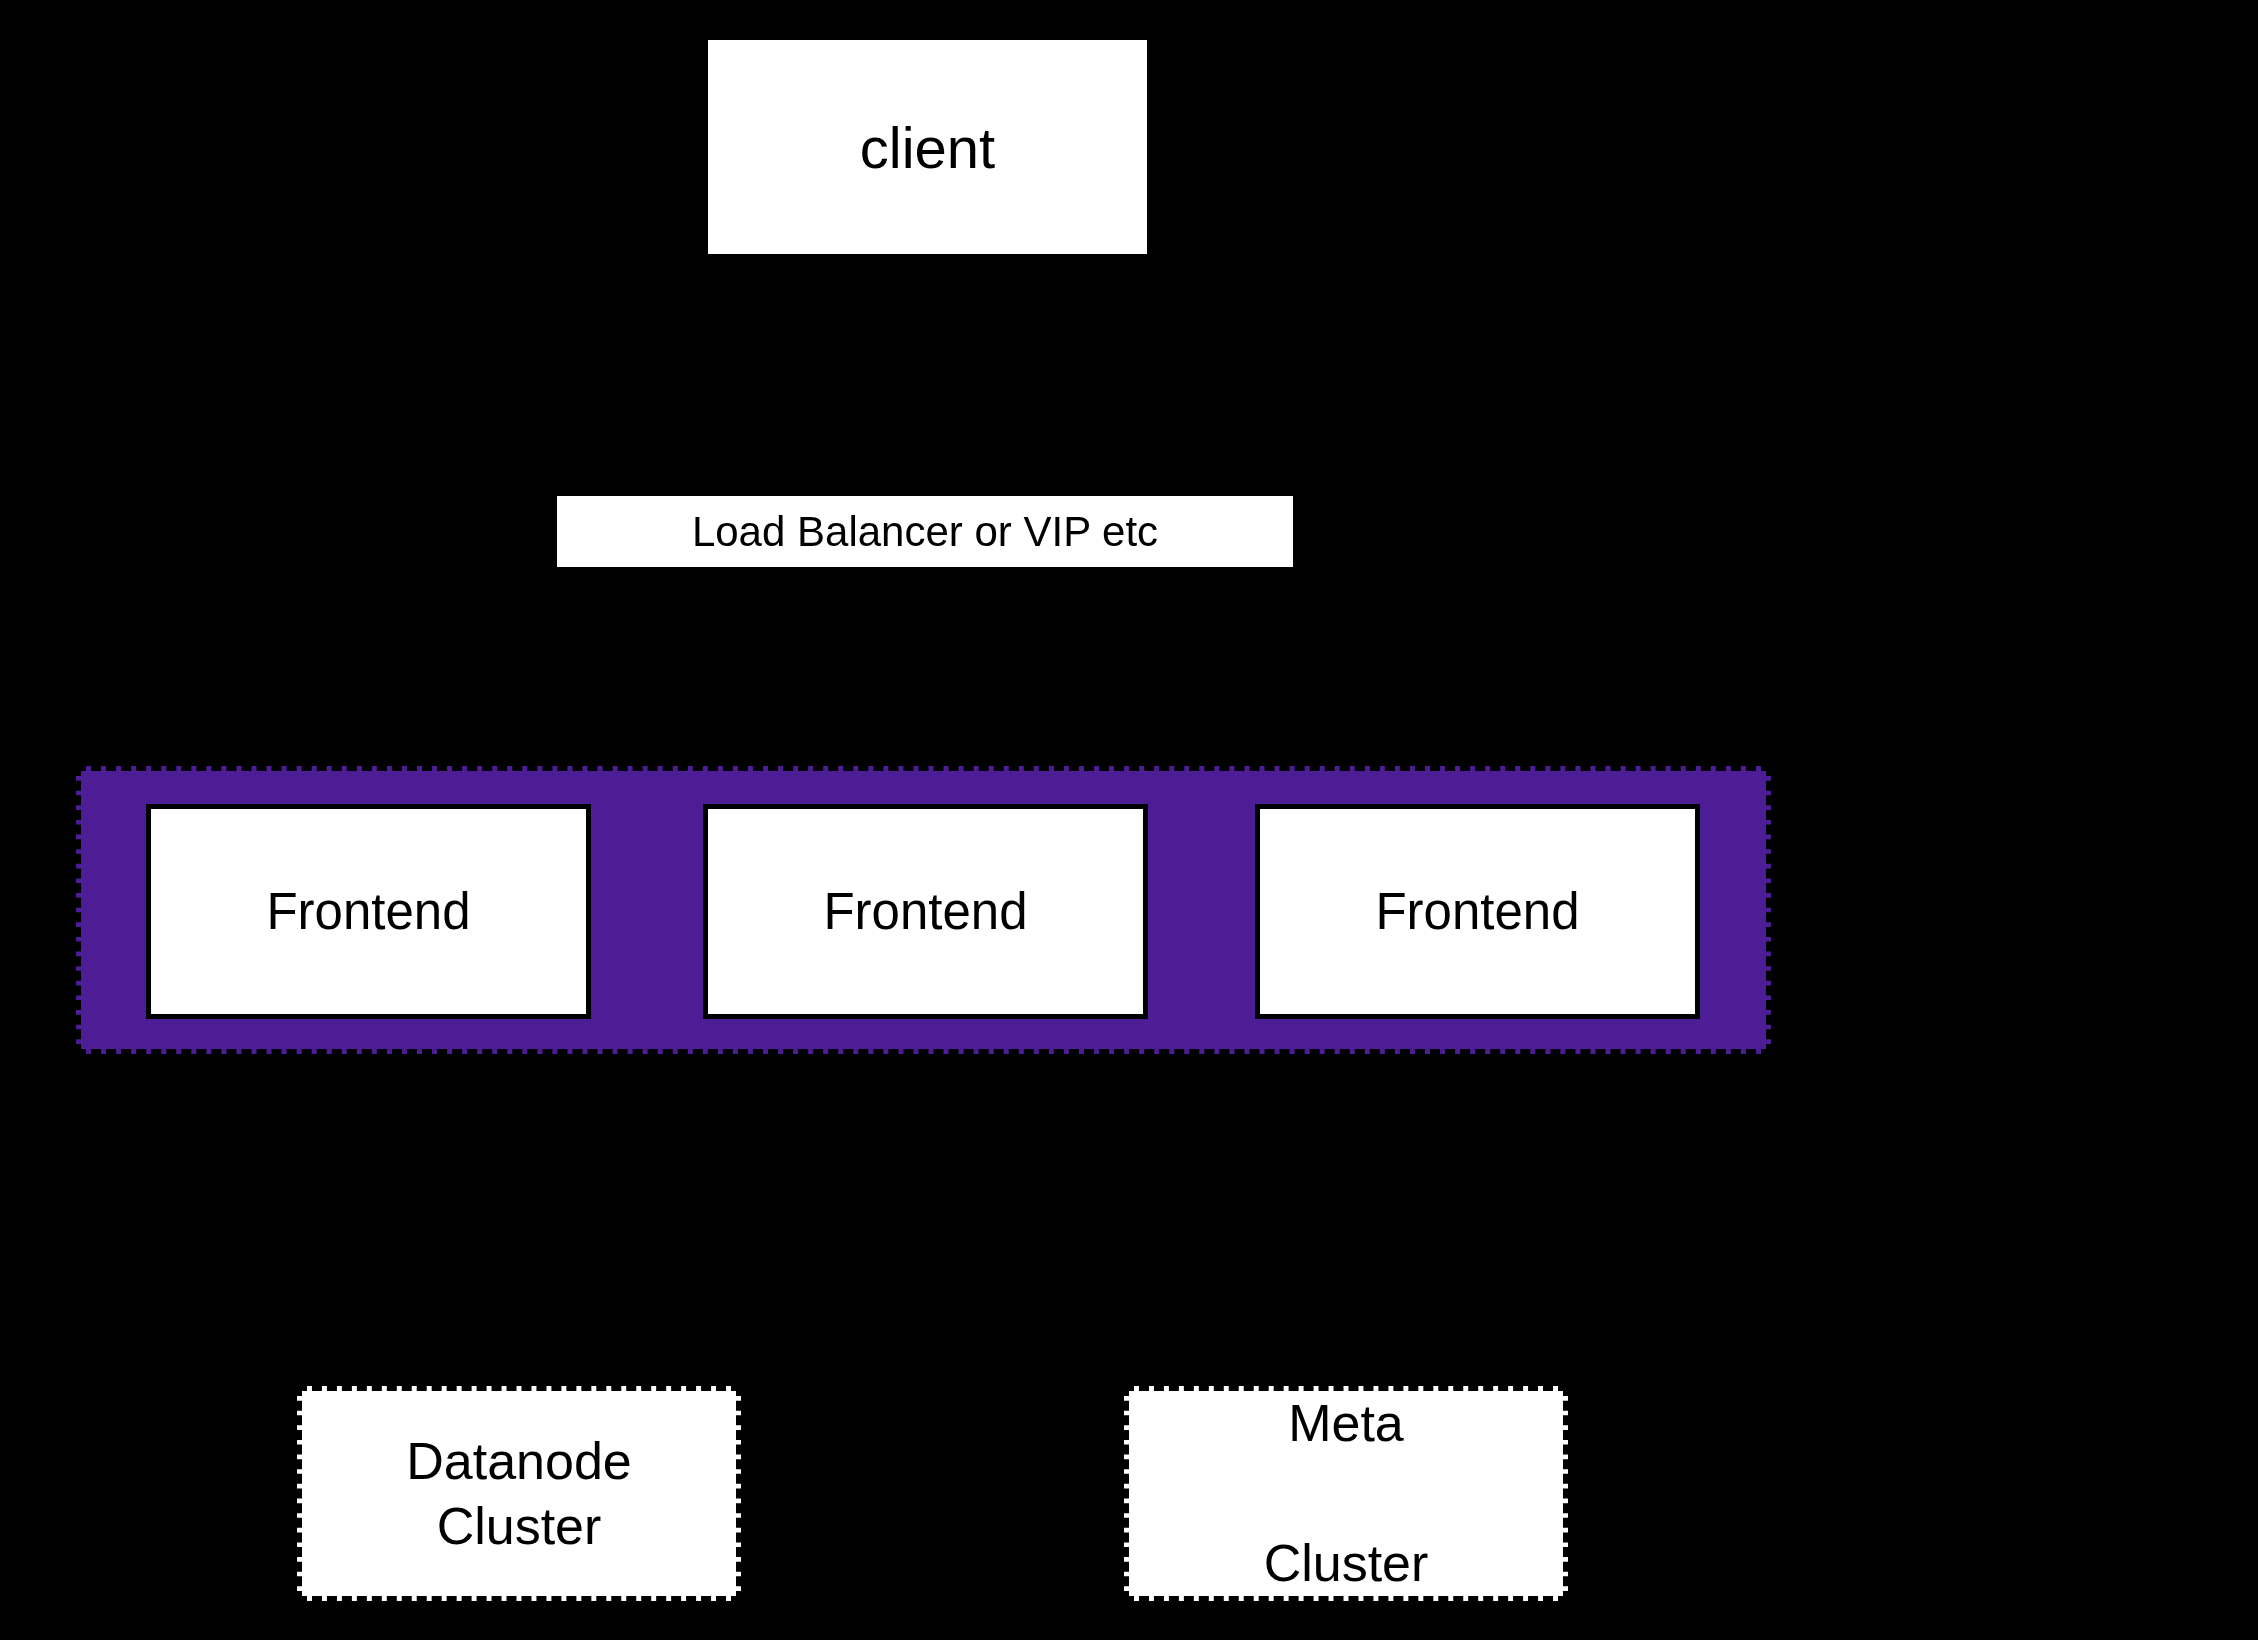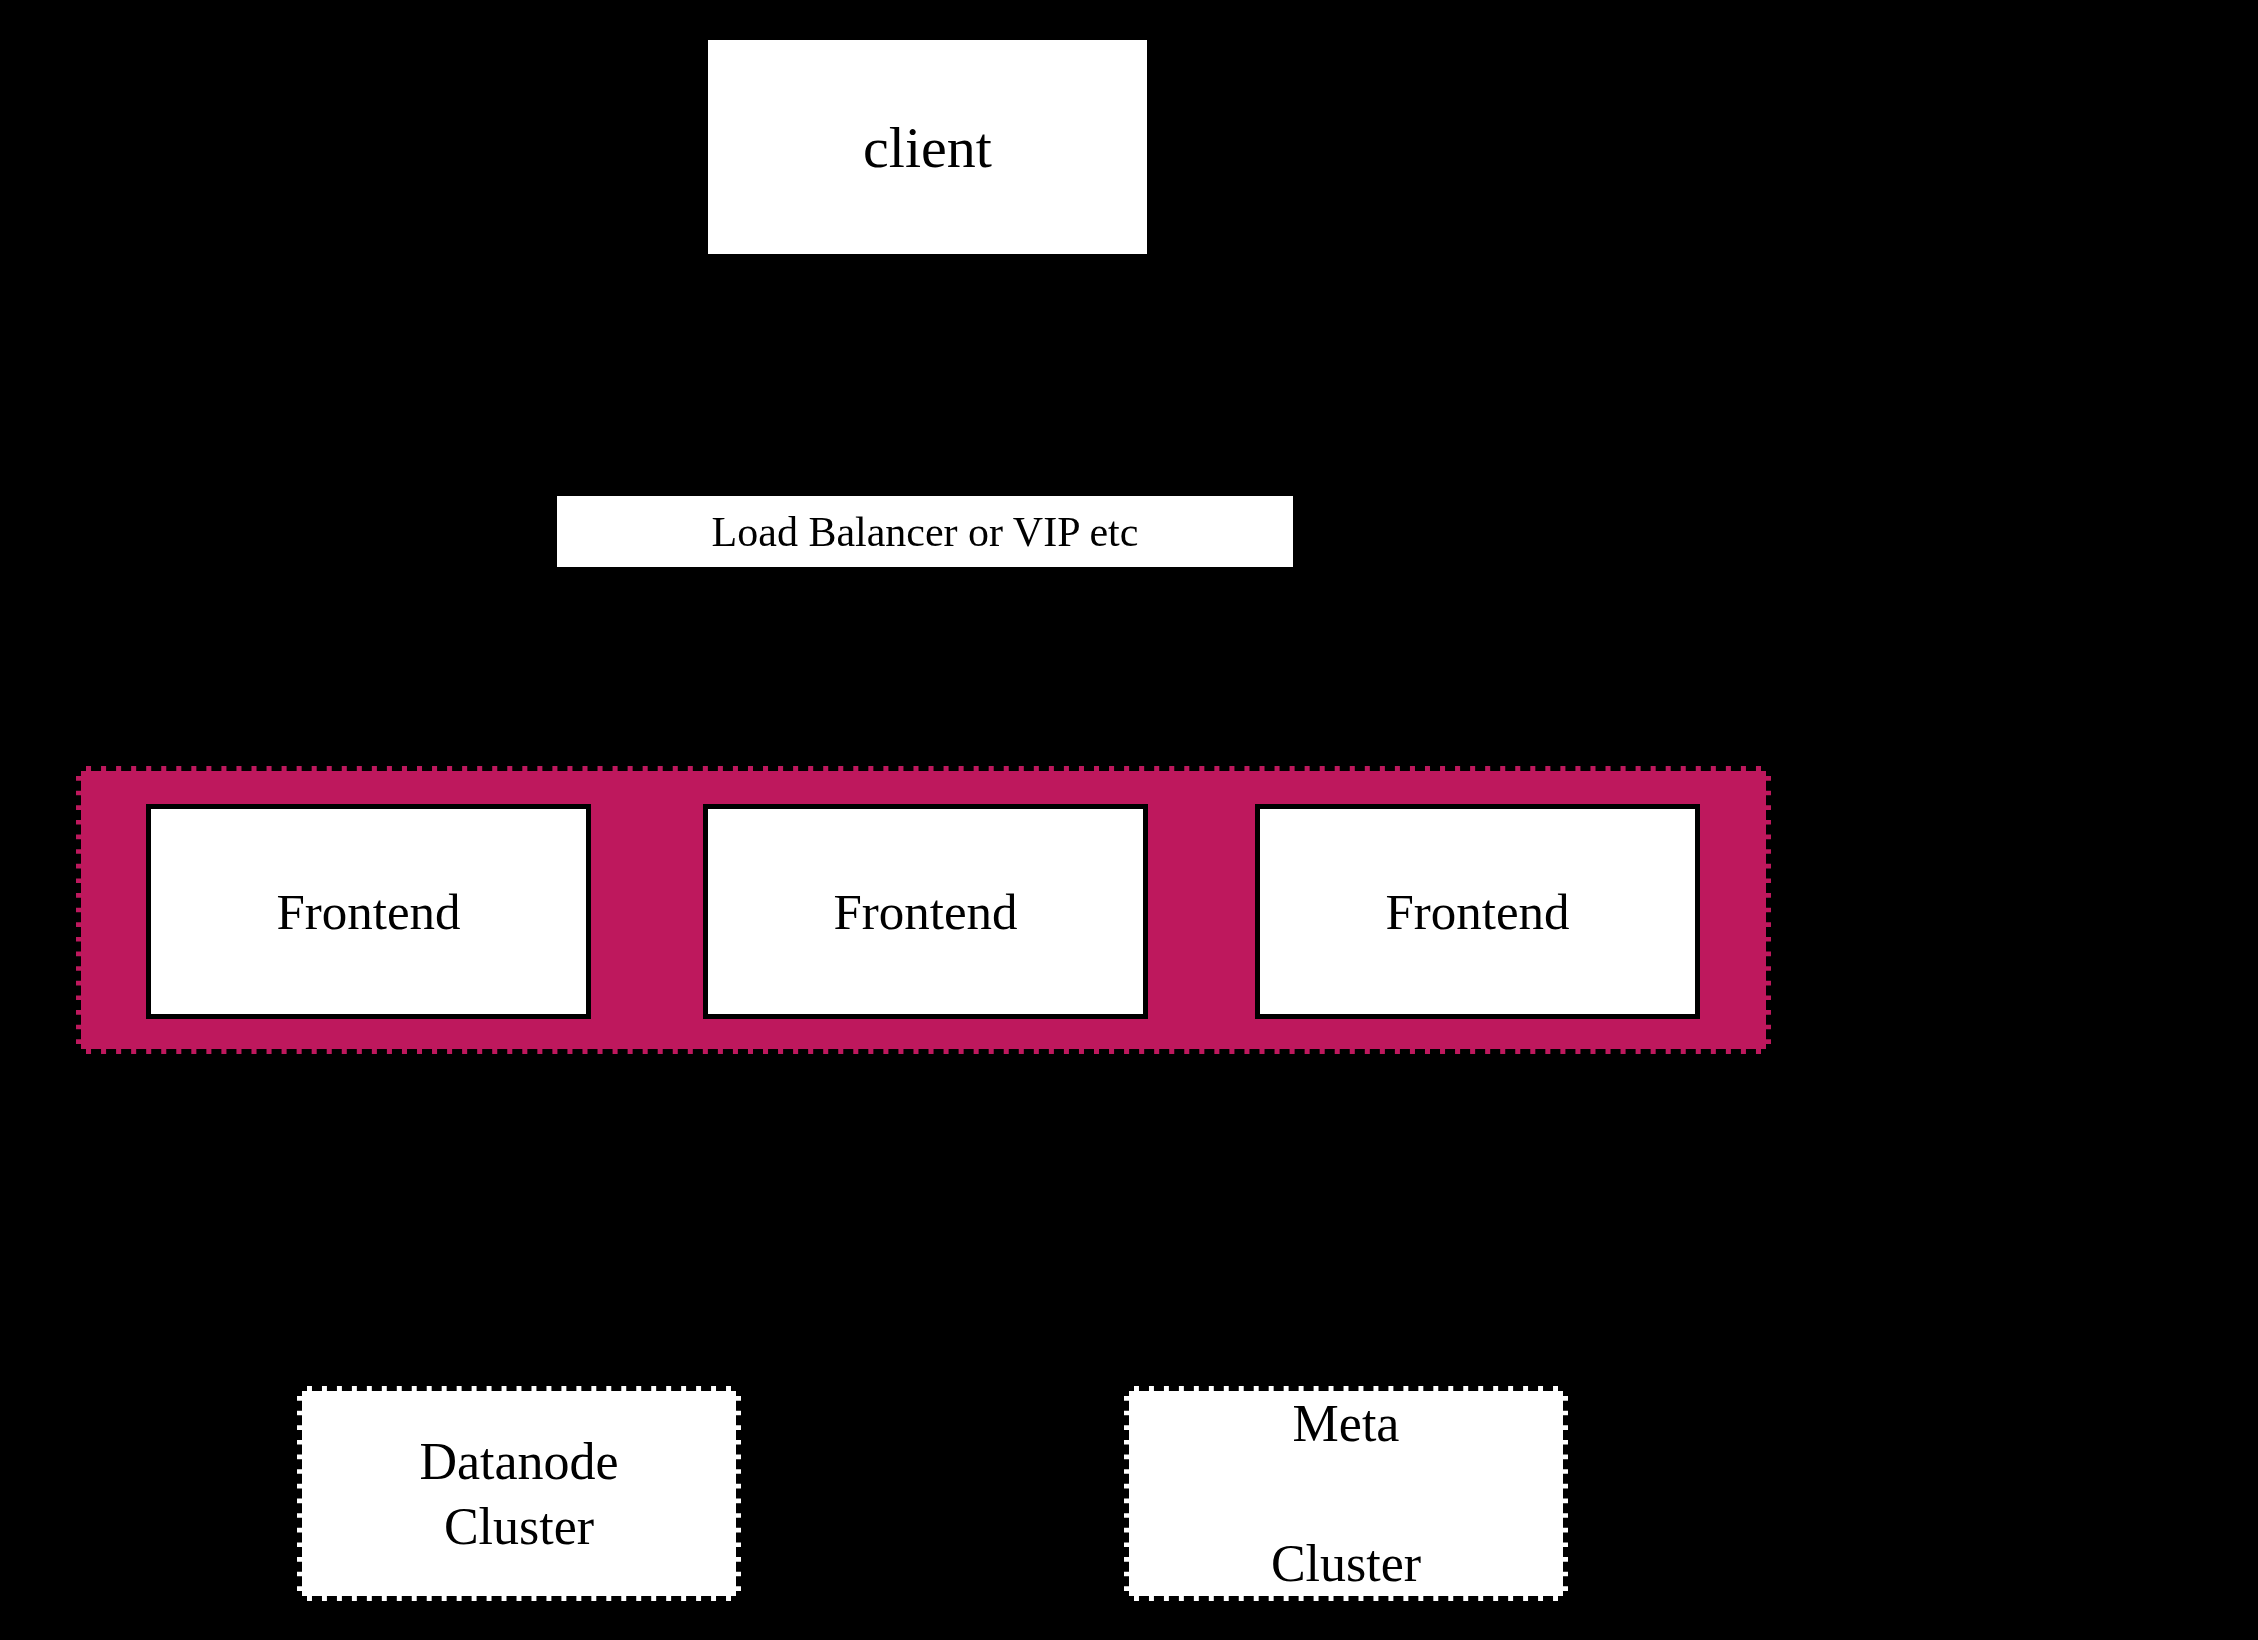--- a/index.html
+++ b/index.html
@@ -13,7 +13,7 @@
     height: 1640px;
     background: #000000;
     overflow: hidden;
-    font-family: Liberation Serif, serif;
+    font-family: Liberation Sans, sans-serif;
     color: #000000;
   }
   .node {

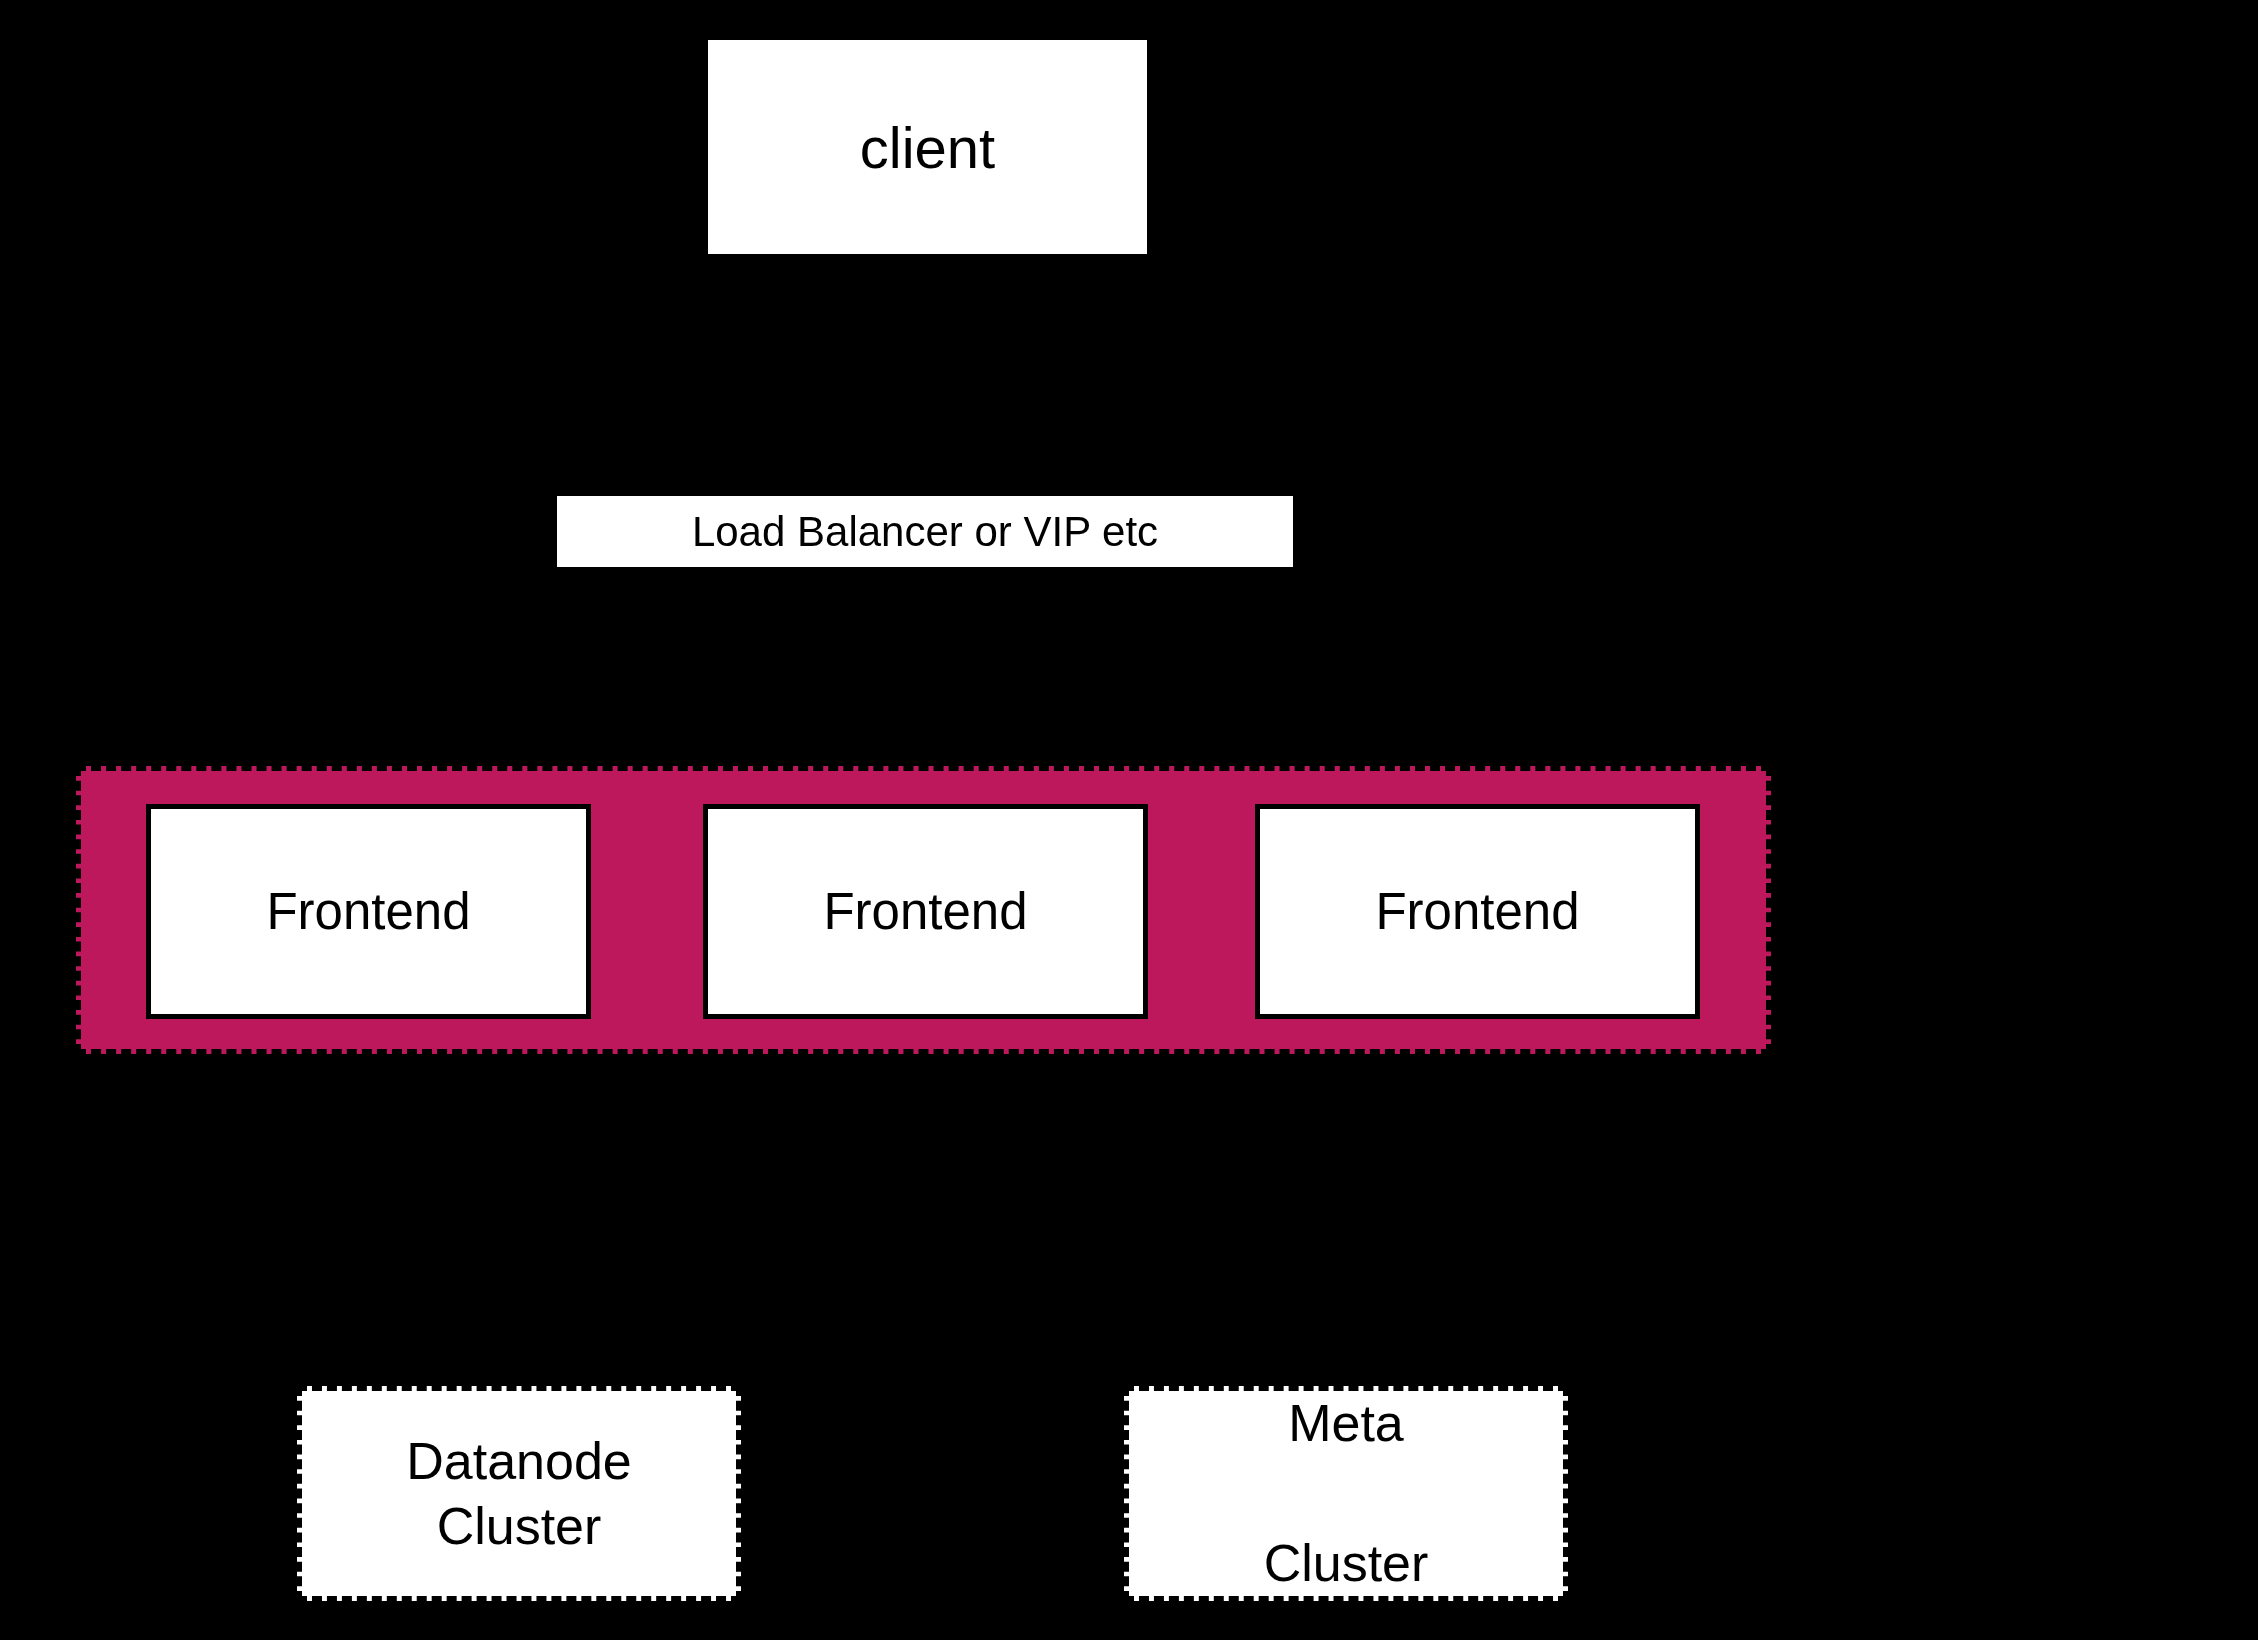--- a/index.html
+++ b/index.html
@@ -44,7 +44,7 @@
     position: absolute;
     left: 76px; top: 766px;
     width: 1695px; height: 288px;
-    background: #be185d;
+    background: #4c1d95;
     border: 5.5px dashed #000000;
     box-sizing: border-box;
   }

